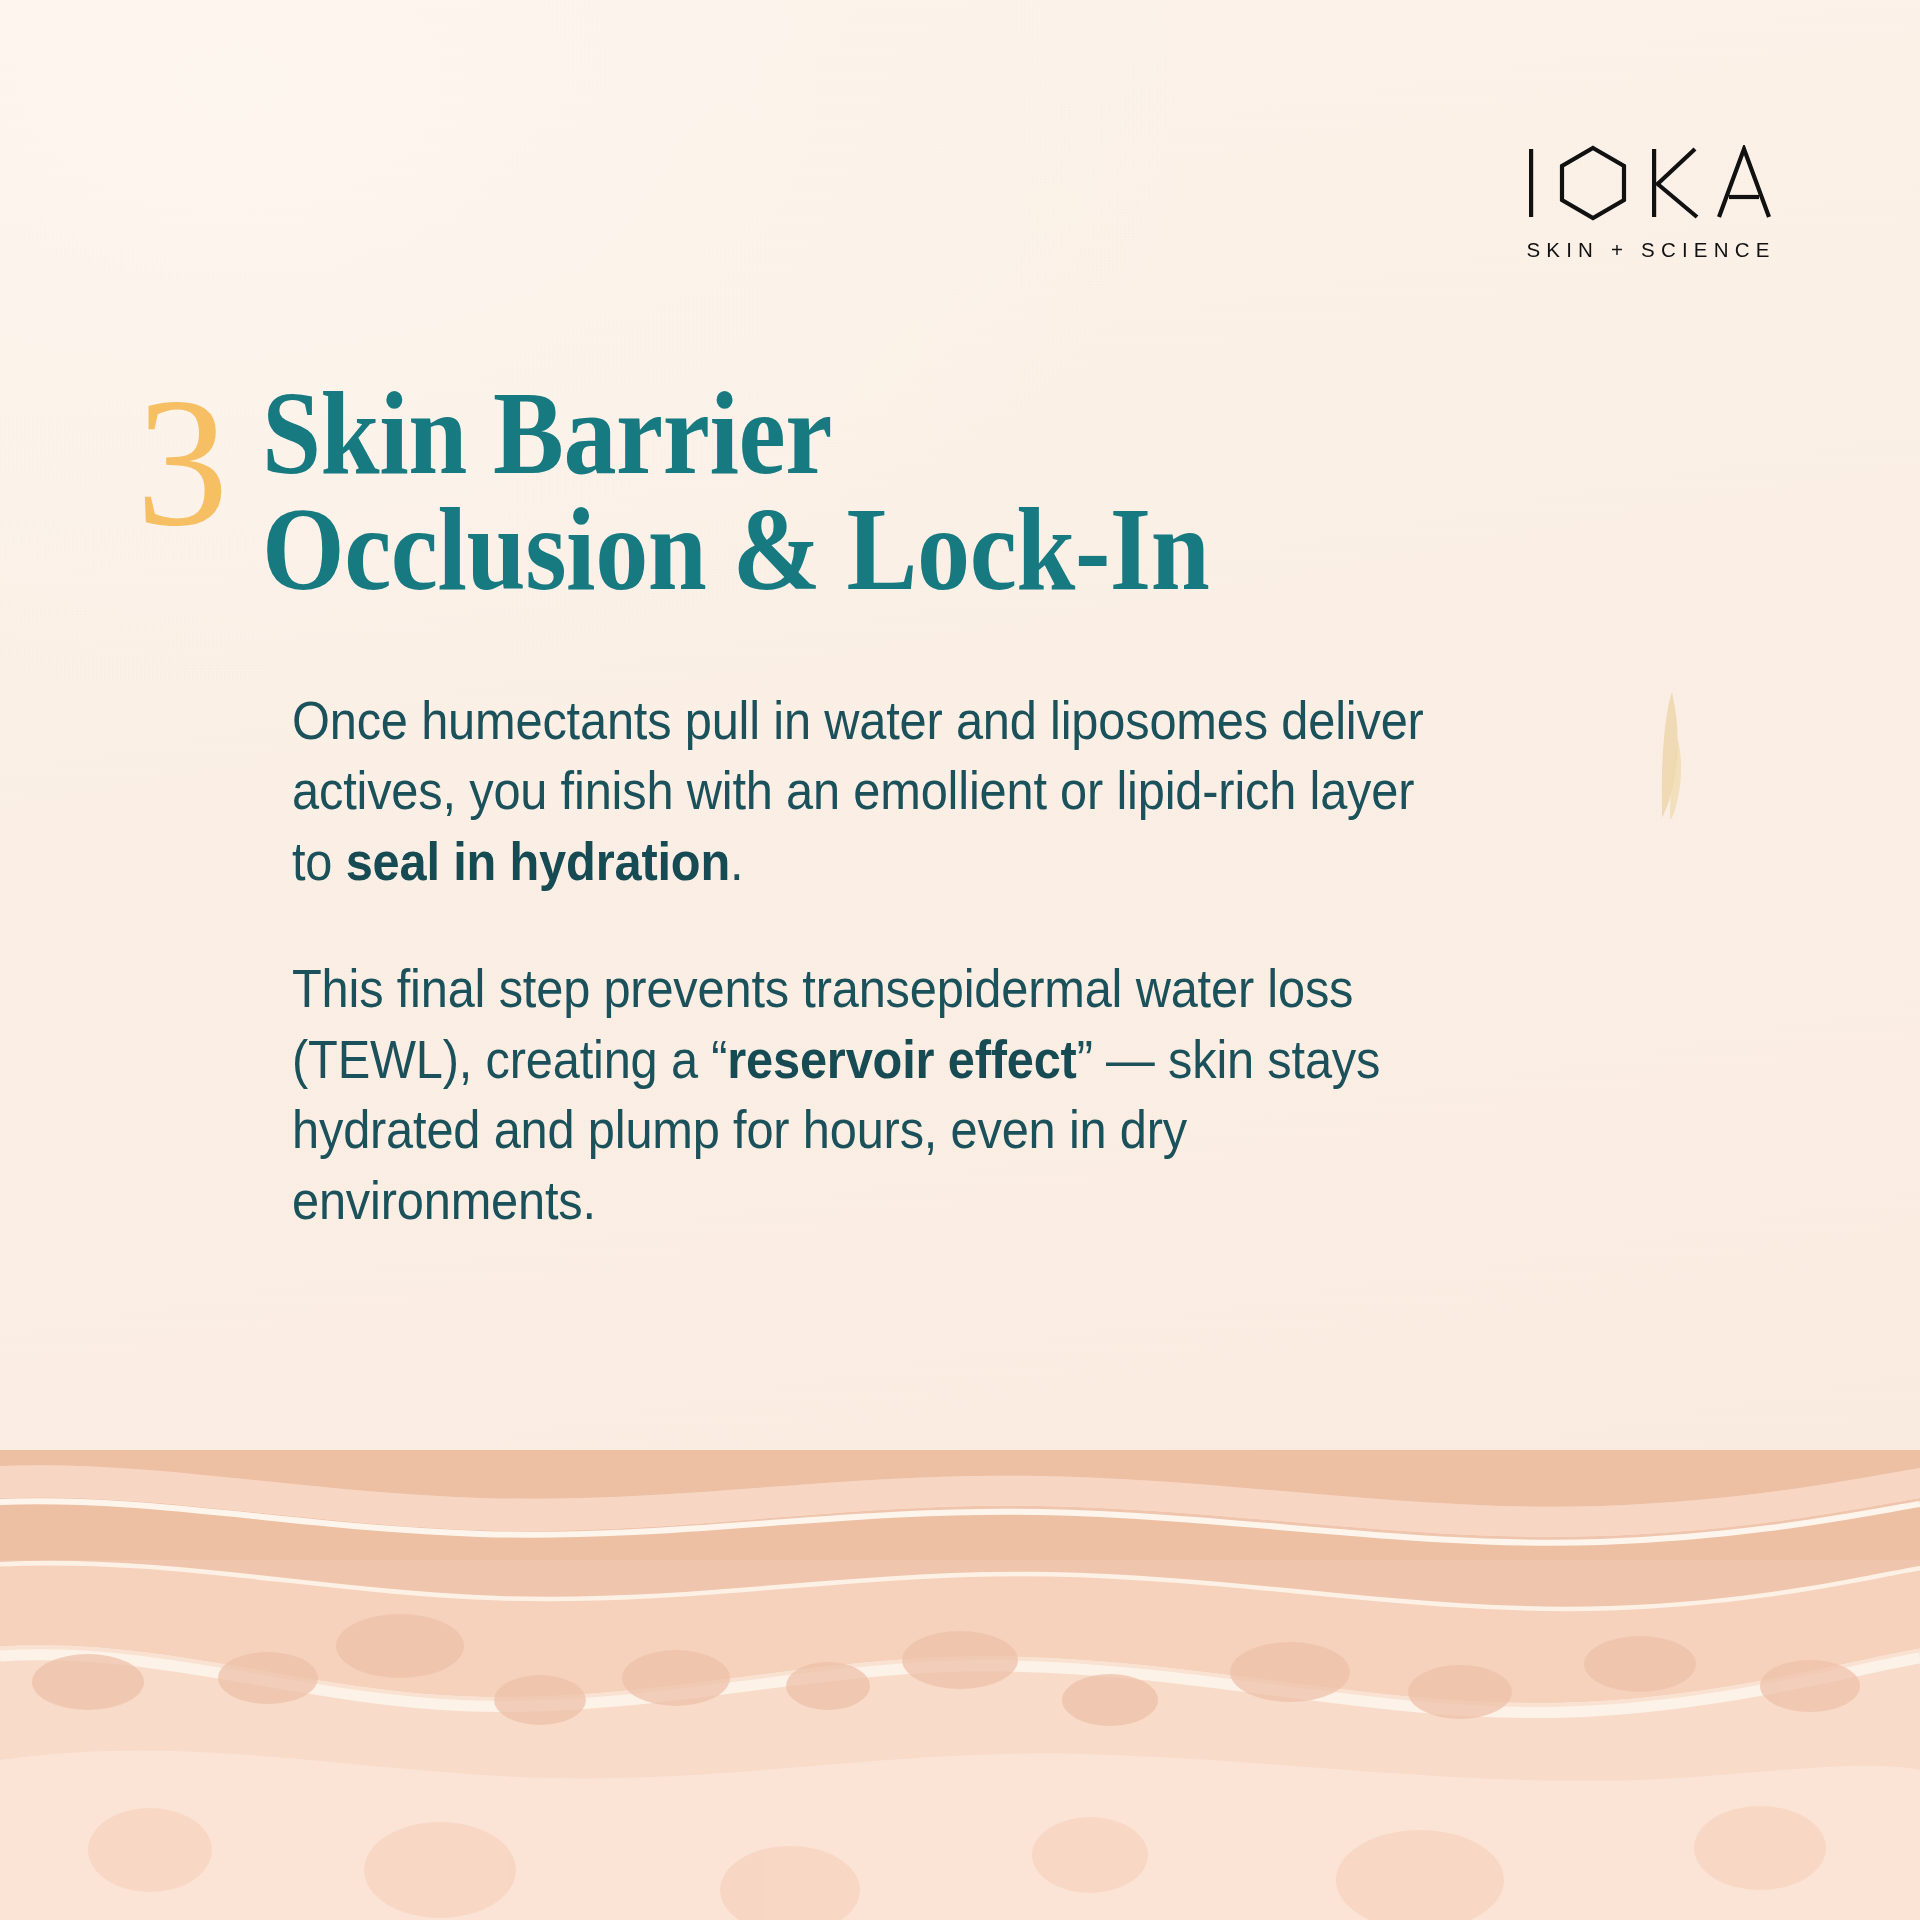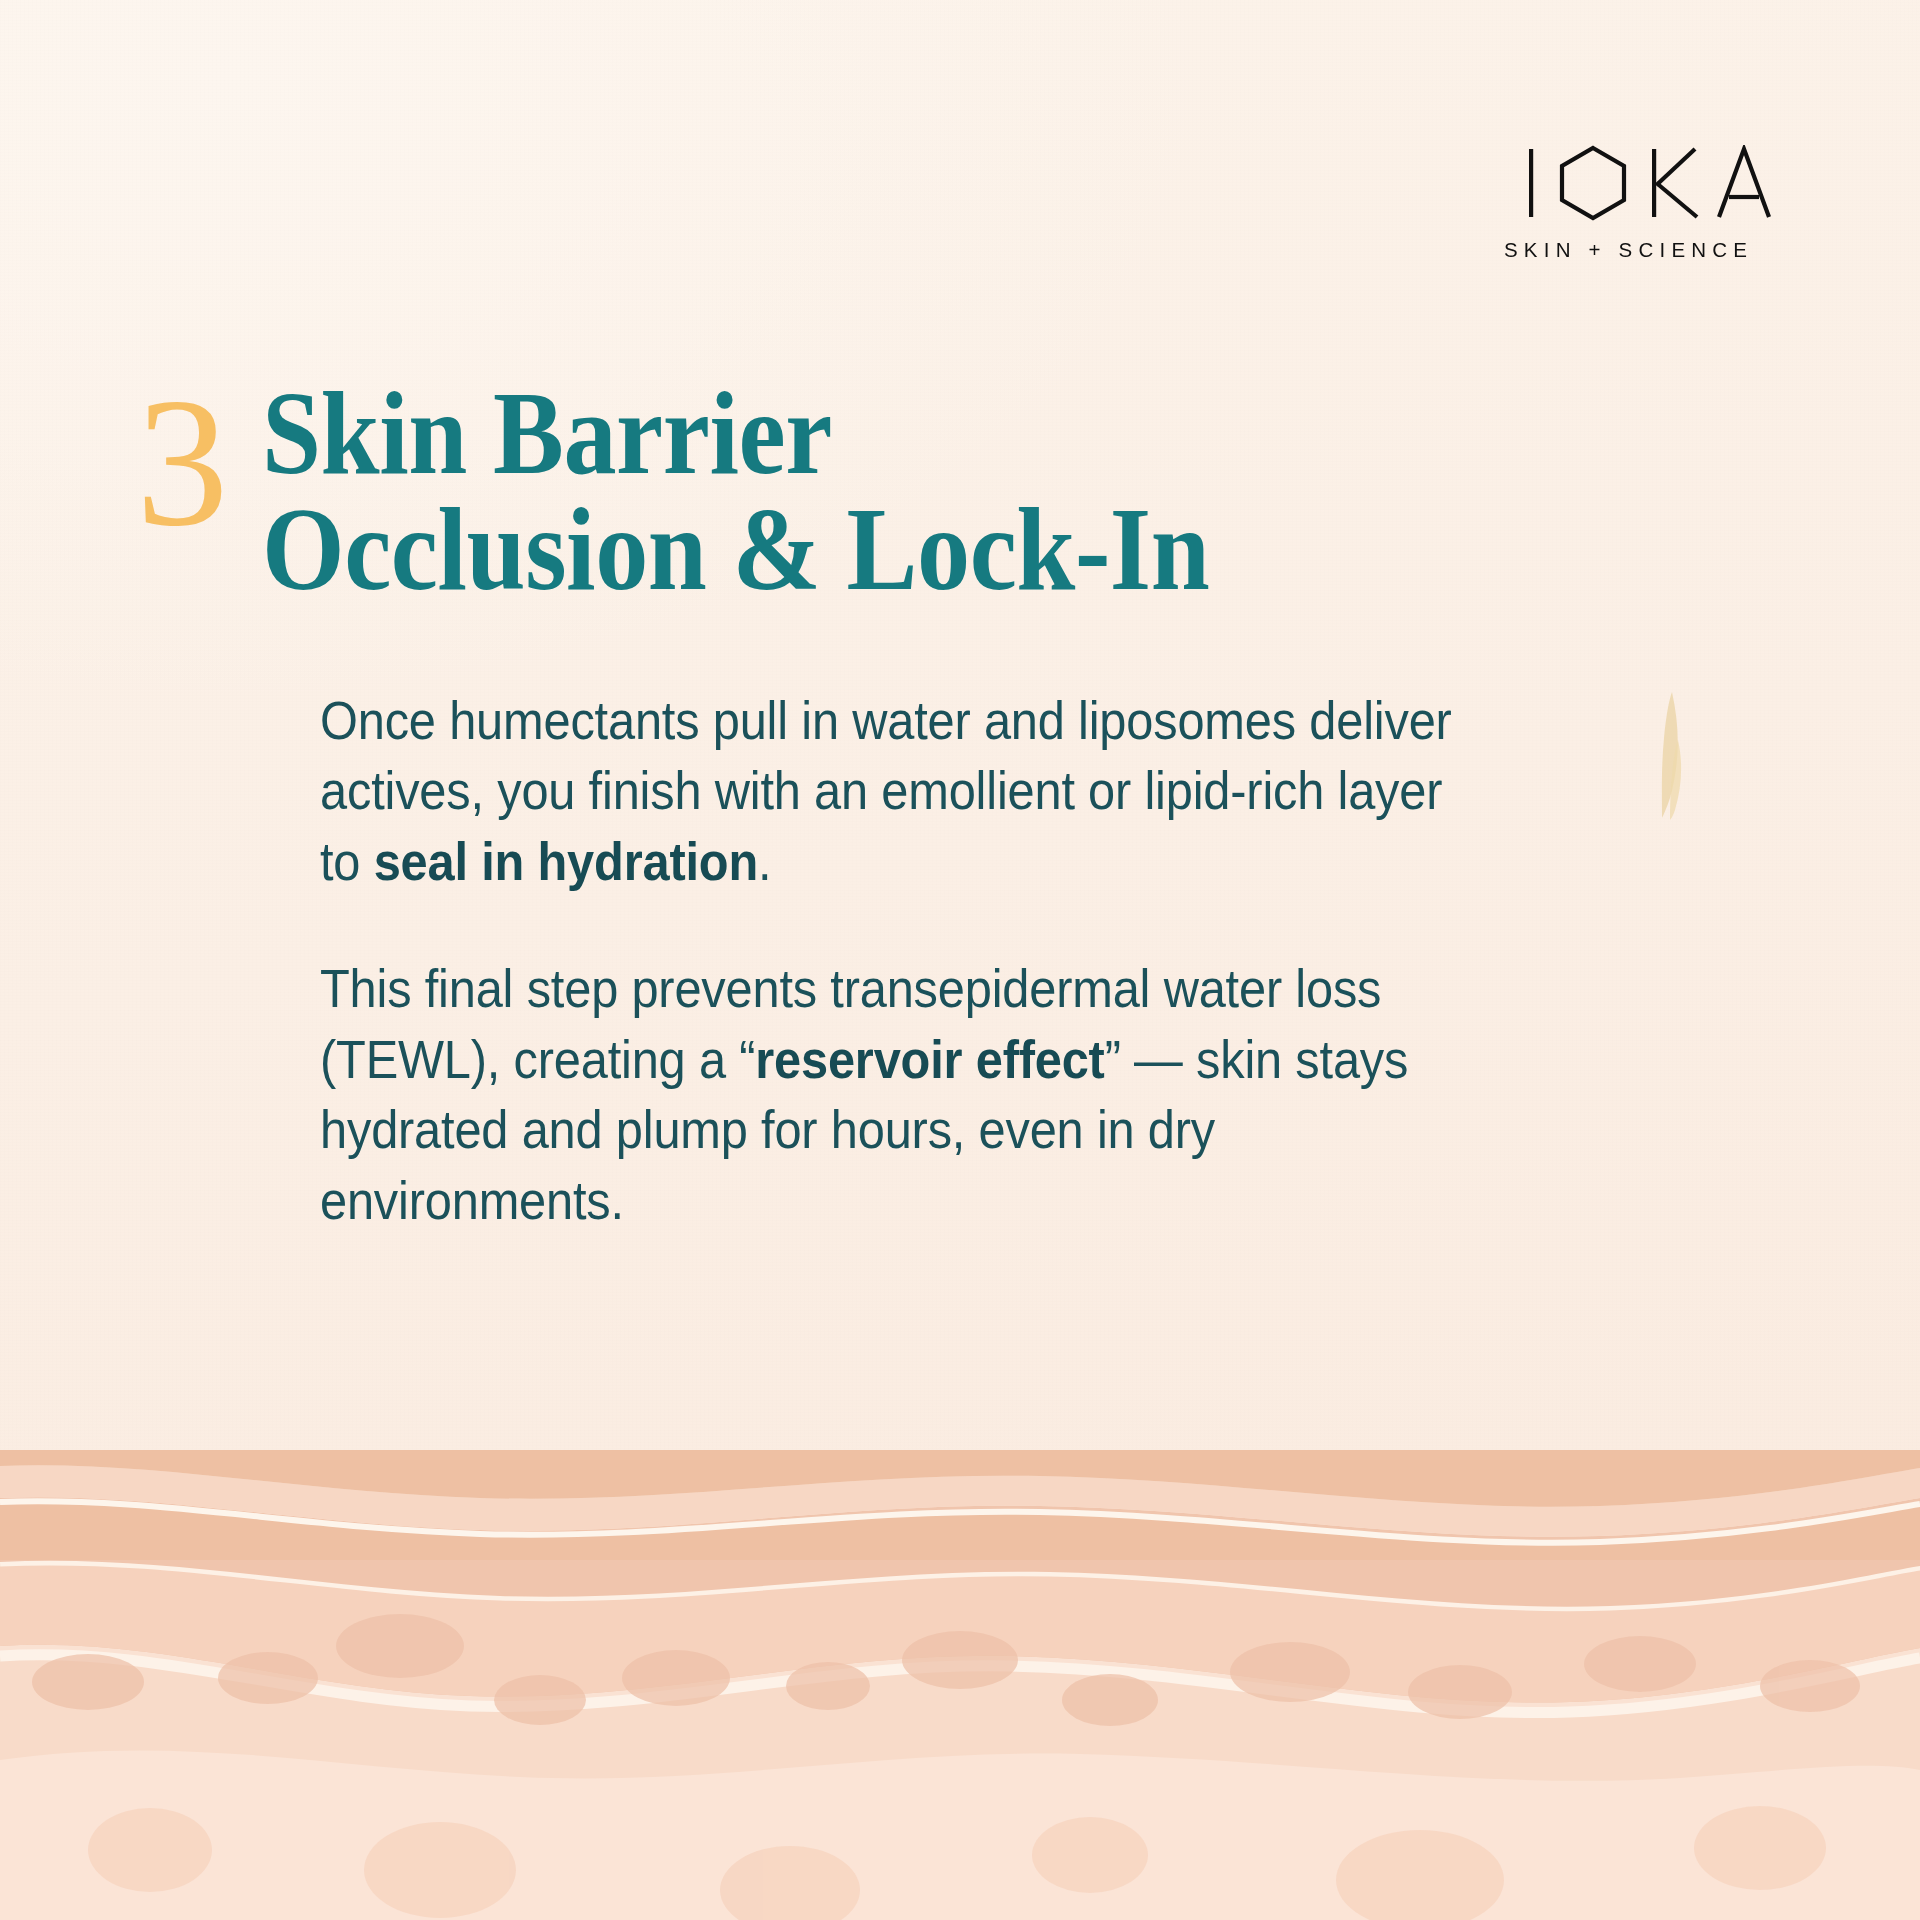--- a/index.html
+++ b/index.html
@@ -44,6 +44,7 @@
     position: absolute;
     top: 148px;
     right: 122px;
+    text-align: center;
     width: 300px;
   }
   .logo-mark {

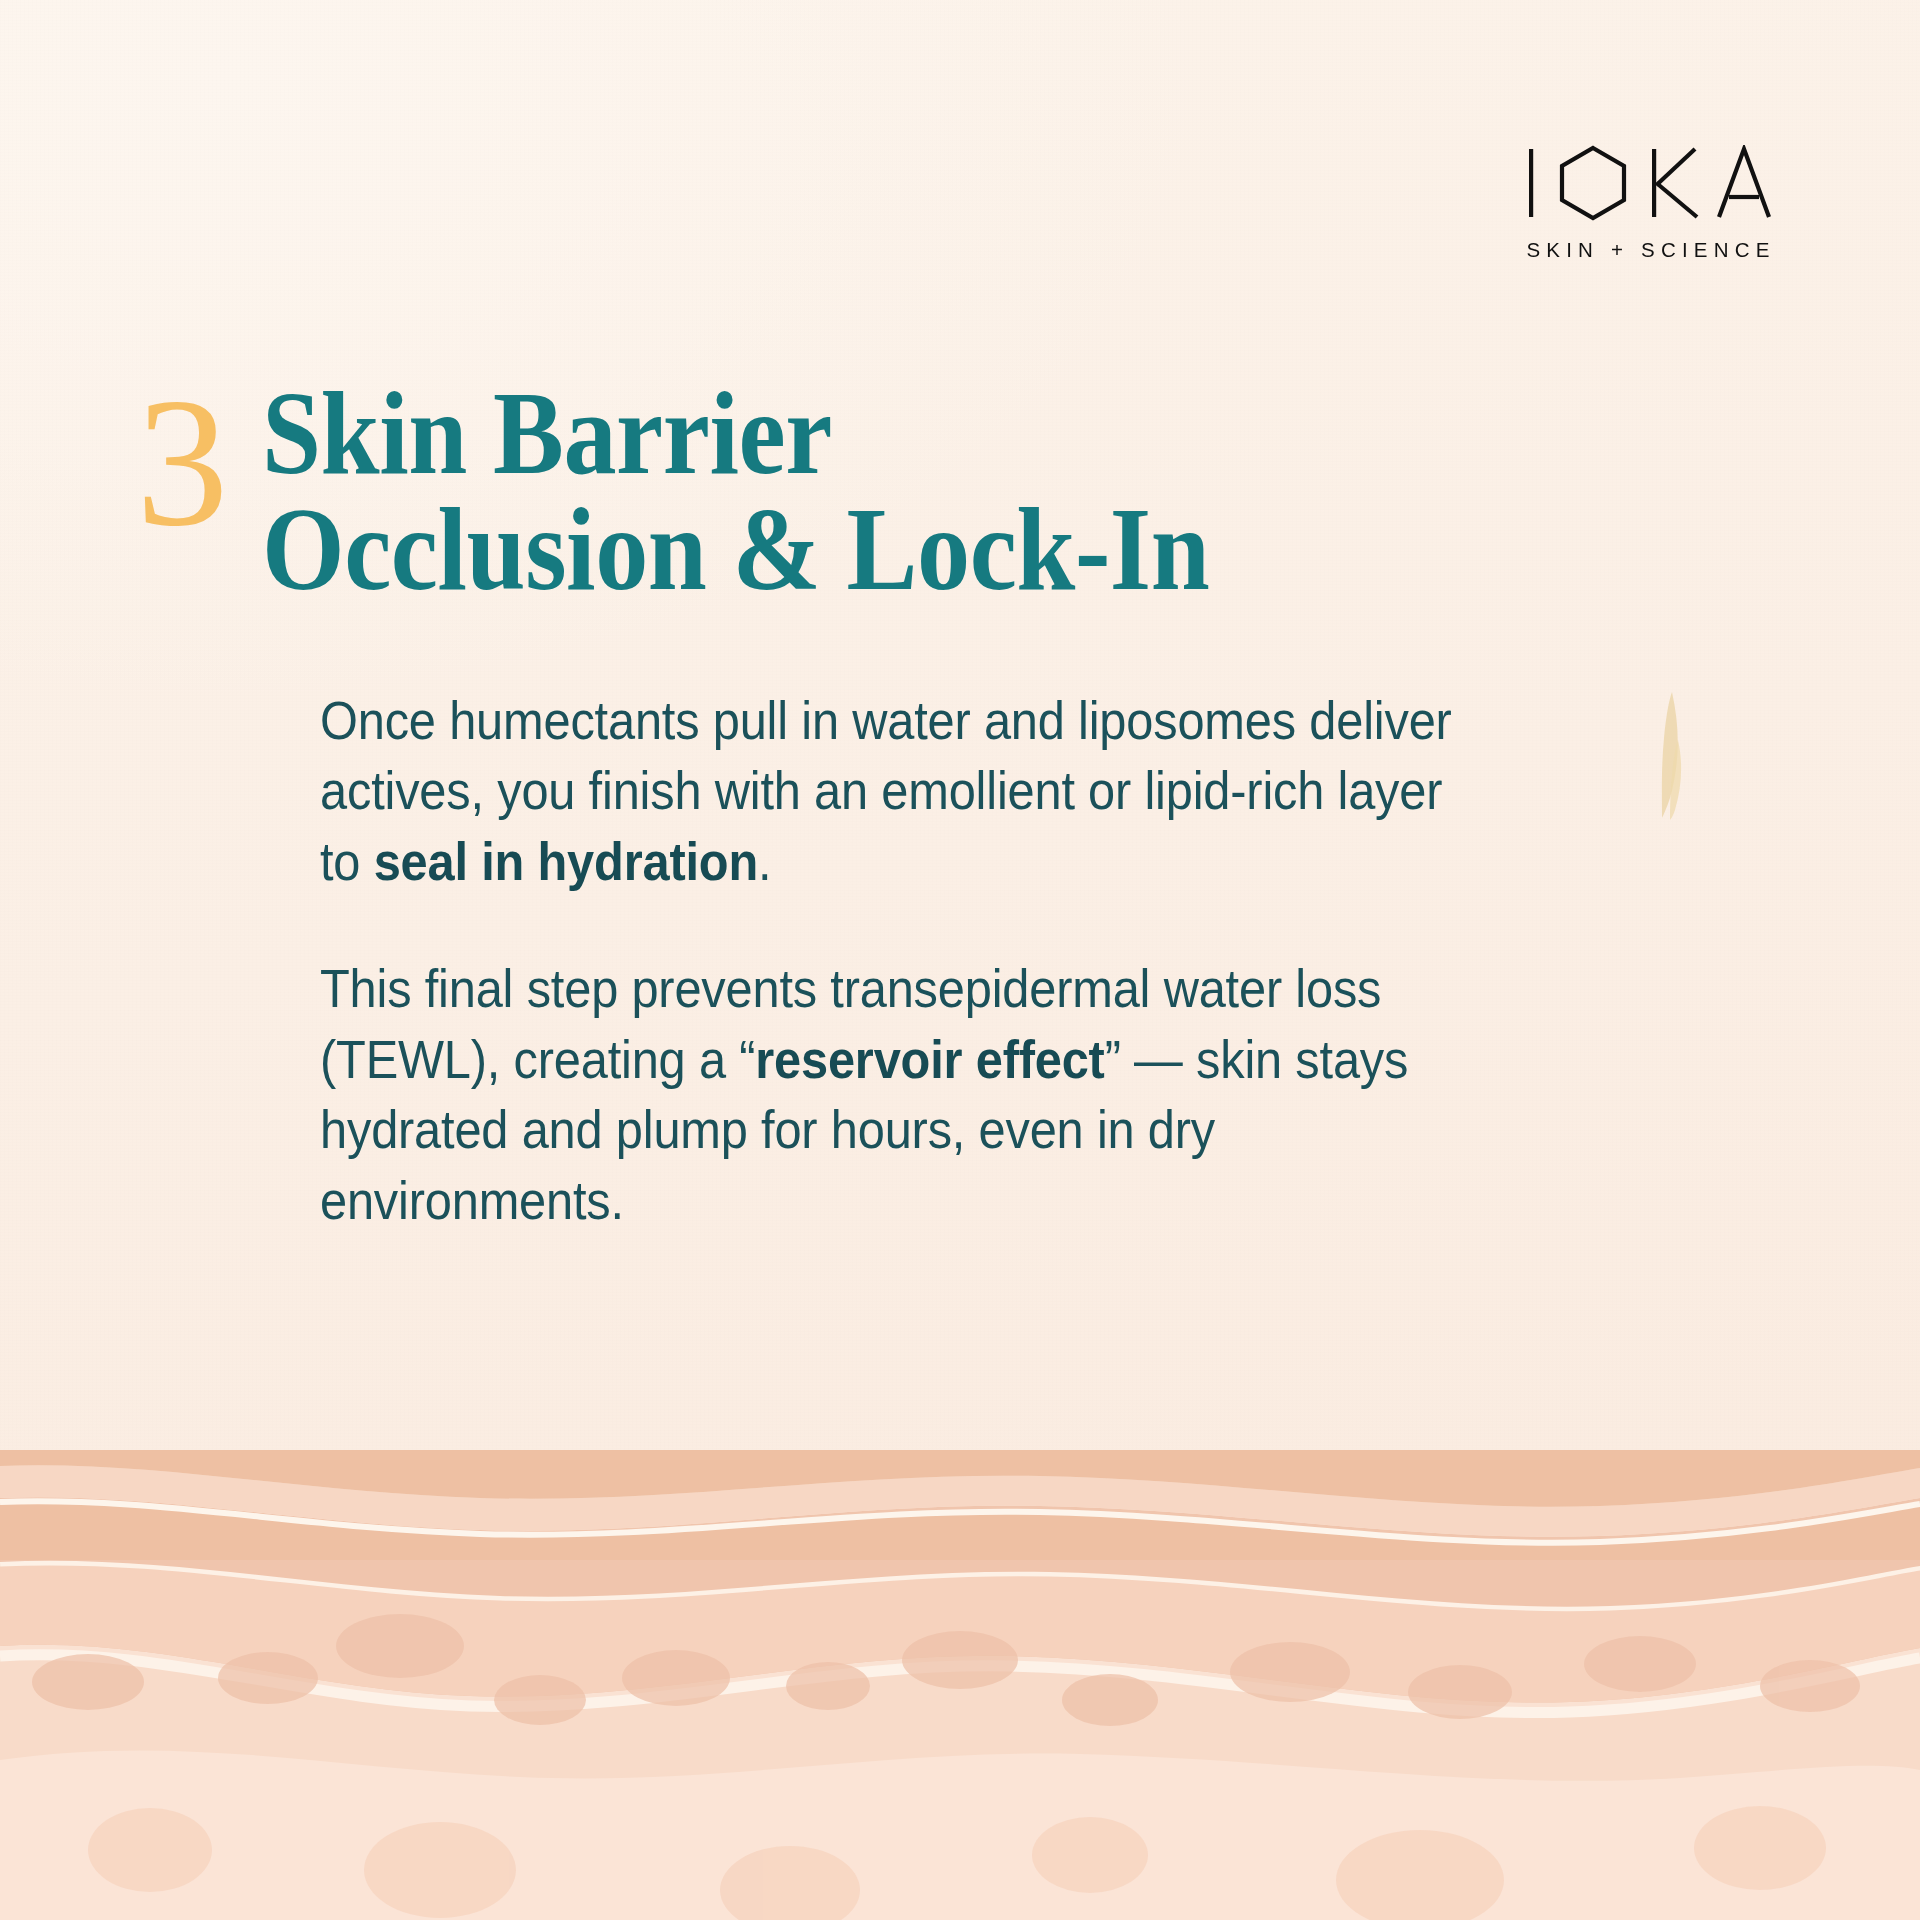--- a/index.html
+++ b/index.html
@@ -108,7 +108,7 @@
   .body-copy {
     position: absolute;
     top: 686px;
-    left: 320px;
+    left: 292px;
     width: 1160px;
   }
   .para {

